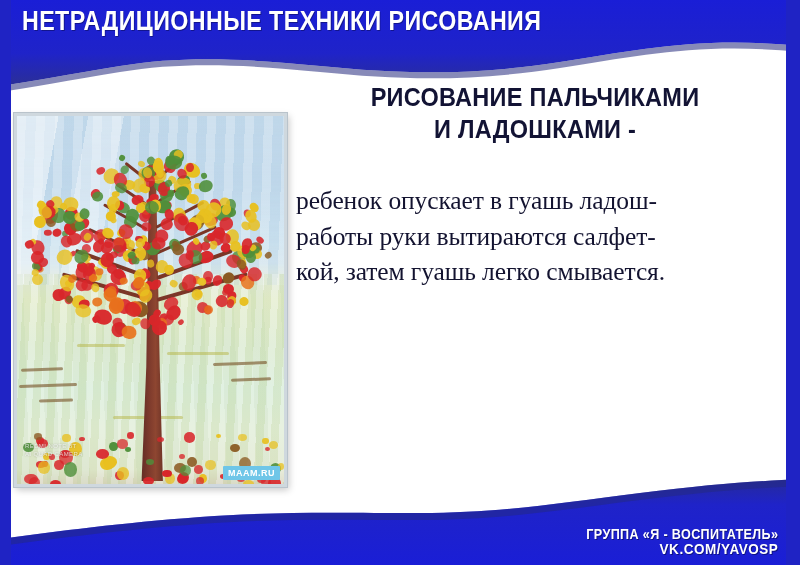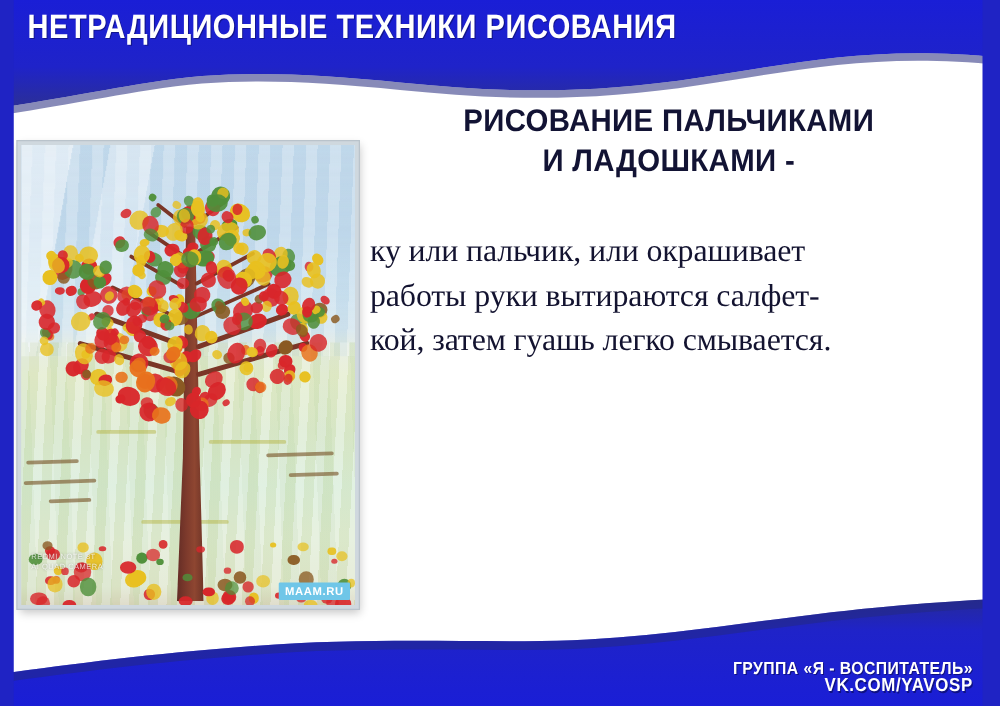--- a/index.html
+++ b/index.html
@@ -314,6 +314,7 @@
   </div>
 
   <div class="body-text">
+    <span>ребенок опускает в гуашь ладош-</span>
     <span>ку или пальчик, или окрашивает</span>
     <span>работы руки вытираются салфет-</span>
     <span>кой, затем гуашь легко смывается.</span>

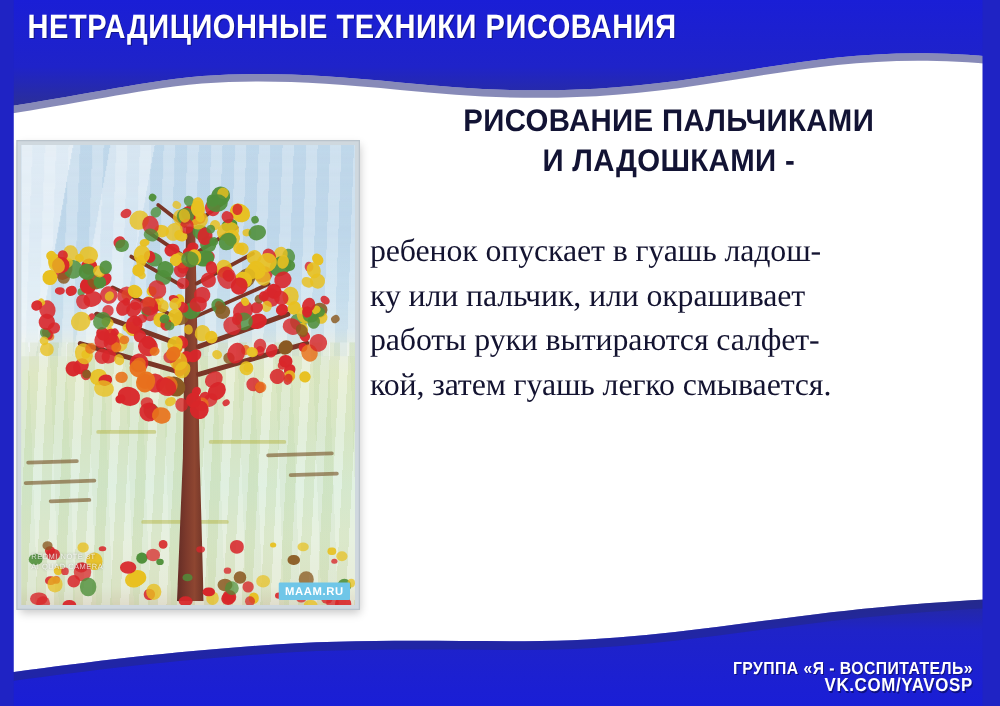--- a/index.html
+++ b/index.html
@@ -315,7 +315,6 @@
 
   <div class="body-text">
     <span>ребенок опускает в гуашь ладош-</span>
-    <span>ку или пальчик, или окрашивает</span>
     <span>работы руки вытираются салфет-</span>
     <span>кой, затем гуашь легко смывается.</span>
   </div>

